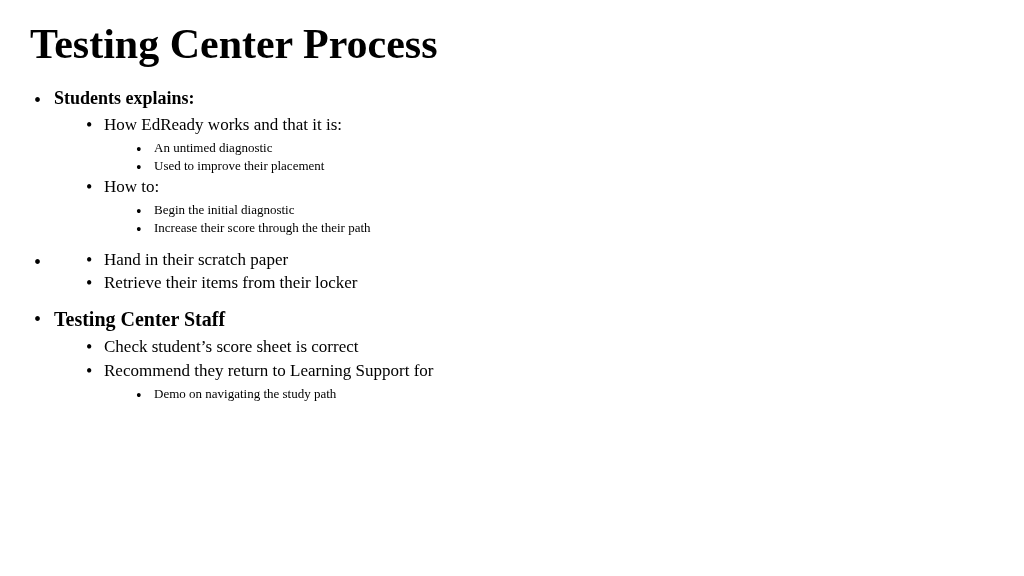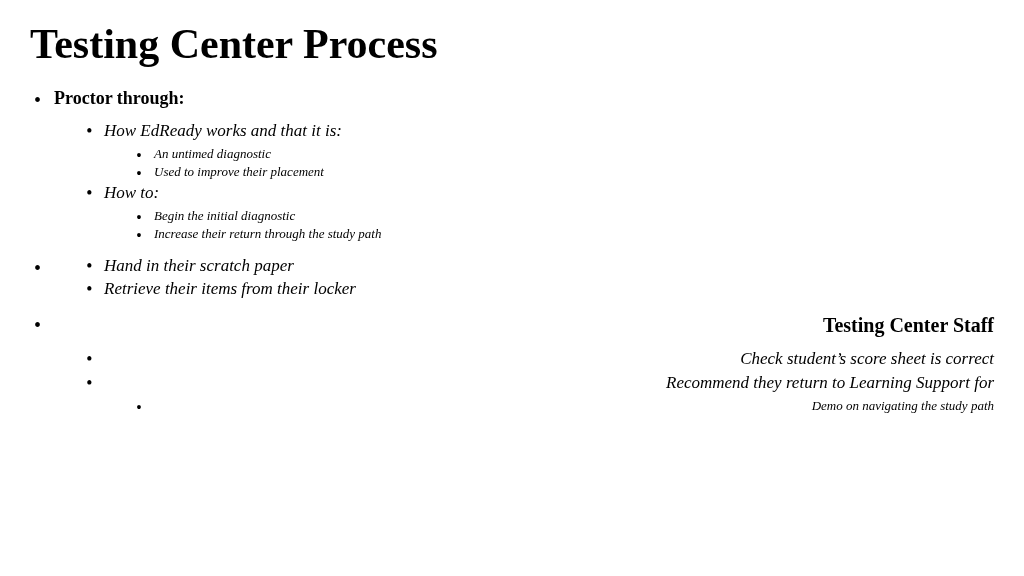--- a/index.html
+++ b/index.html
@@ -92,7 +92,7 @@
   <ul class="level1">
 
     <li>
-      <span>Proctor through:</span>
+      <span>Students explains:</span>
       <ul class="level2">
         <li>
           <span>How EdReady works and that it is:</span>

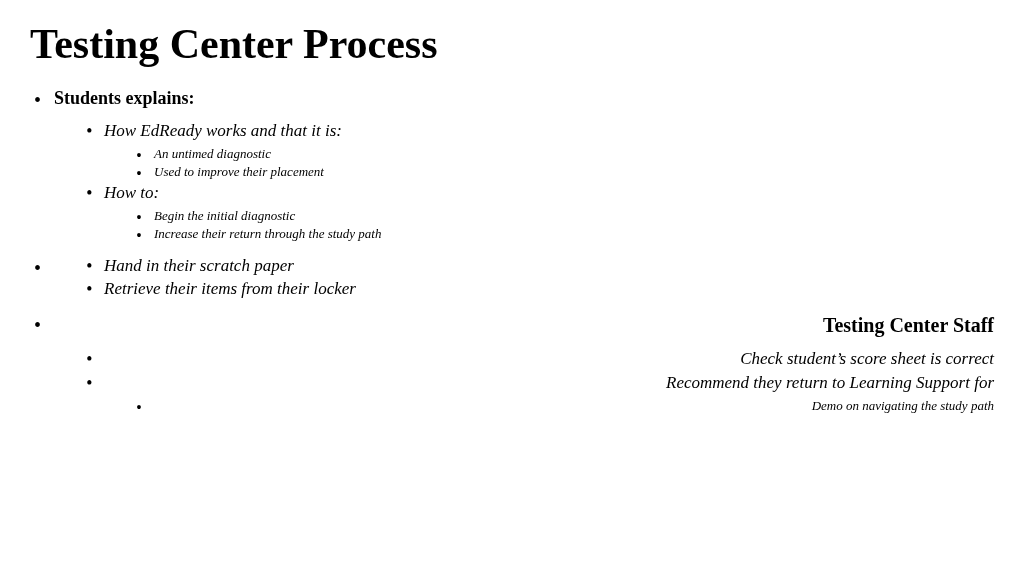--- a/index.html
+++ b/index.html
@@ -47,8 +47,7 @@
     ul.level2 {
       list-style: none;
       padding-left: 30px;
-      margin-top: 8px;
-      font-style: italic;
+      margin-top: 2px;
     }
     ul.level2 > li {
       position: relative;

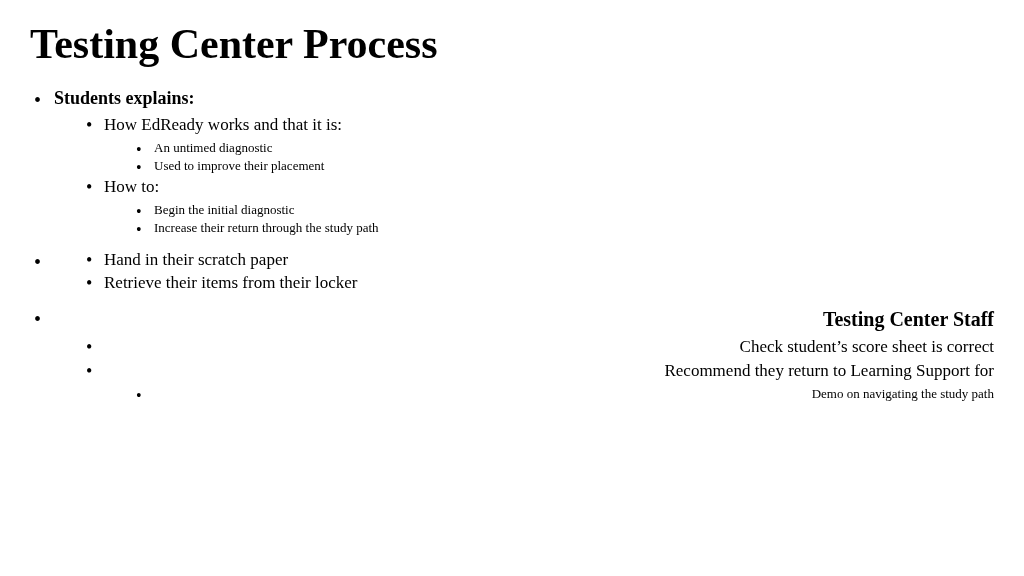--- a/index.html
+++ b/index.html
@@ -111,7 +111,7 @@
               <span>Begin the initial diagnostic</span>
             </li>
             <li>
-              <span>Increase their return through the study path</span>
+              <span>Increase their score through the their path</span>
             </li>
           </ul>
         </li>

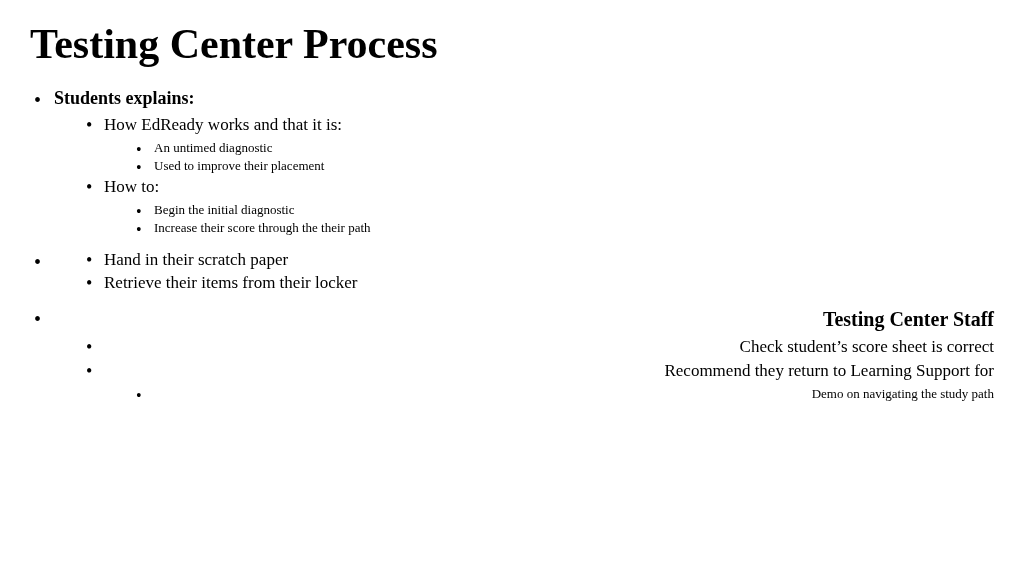--- a/index.html
+++ b/index.html
@@ -129,7 +129,7 @@
       </ul>
     </li>
 
-    <li style="margin-top:6px;text-align:right;">
+    <li style="margin-top:6px;">
       <span class="bold-item">Testing Center Staff</span>
       <ul class="level2">
         <li>

